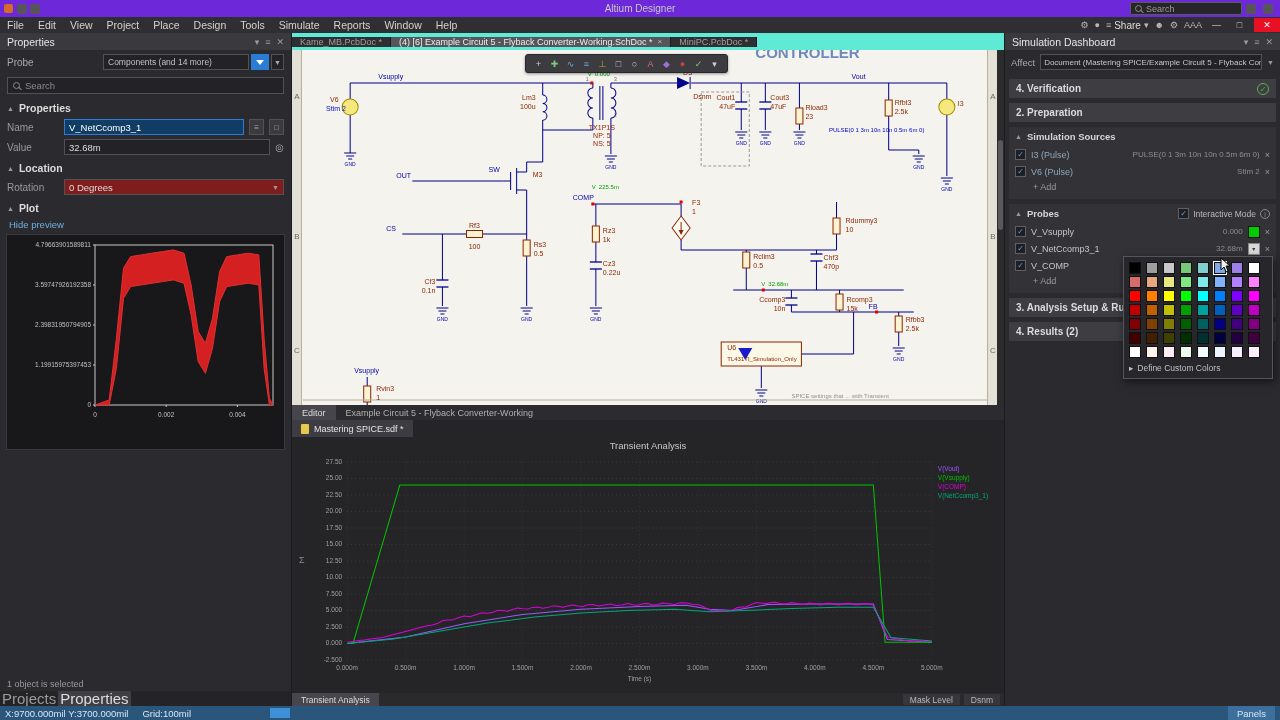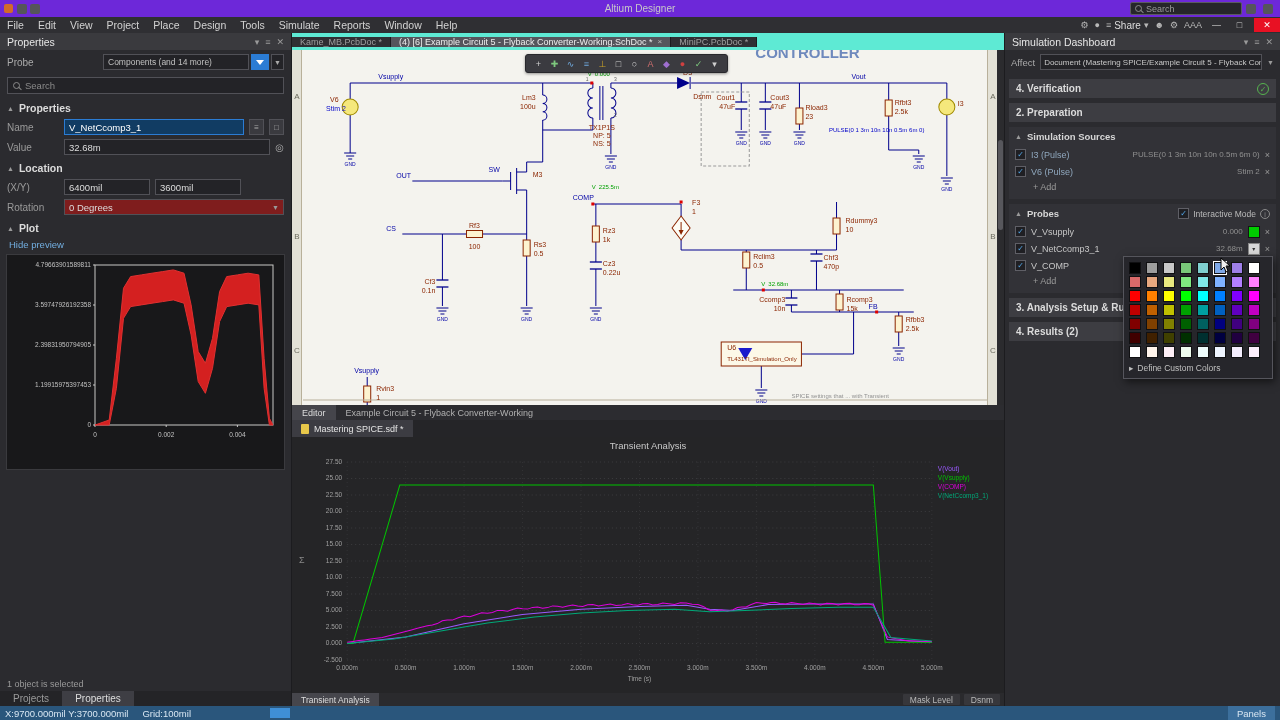--- a/index.html
+++ b/index.html
@@ -209,11 +209,6 @@
           <span class="sec-caret">▲</span>
           <span>Location</span>
         </div>
-      <div class="prop-row">
-        <span class="prop-label">(X/Y)</span>
-        <input class="tb-input xy-input" readonly="" value="6400mil" style="">
-        <input class="tb-input xy-input" readonly="" value="3600mil" style="">
-      </div>
       <div class="prop-row">
         <span class="prop-label">Rotation</span>
         <span class="dropdown">

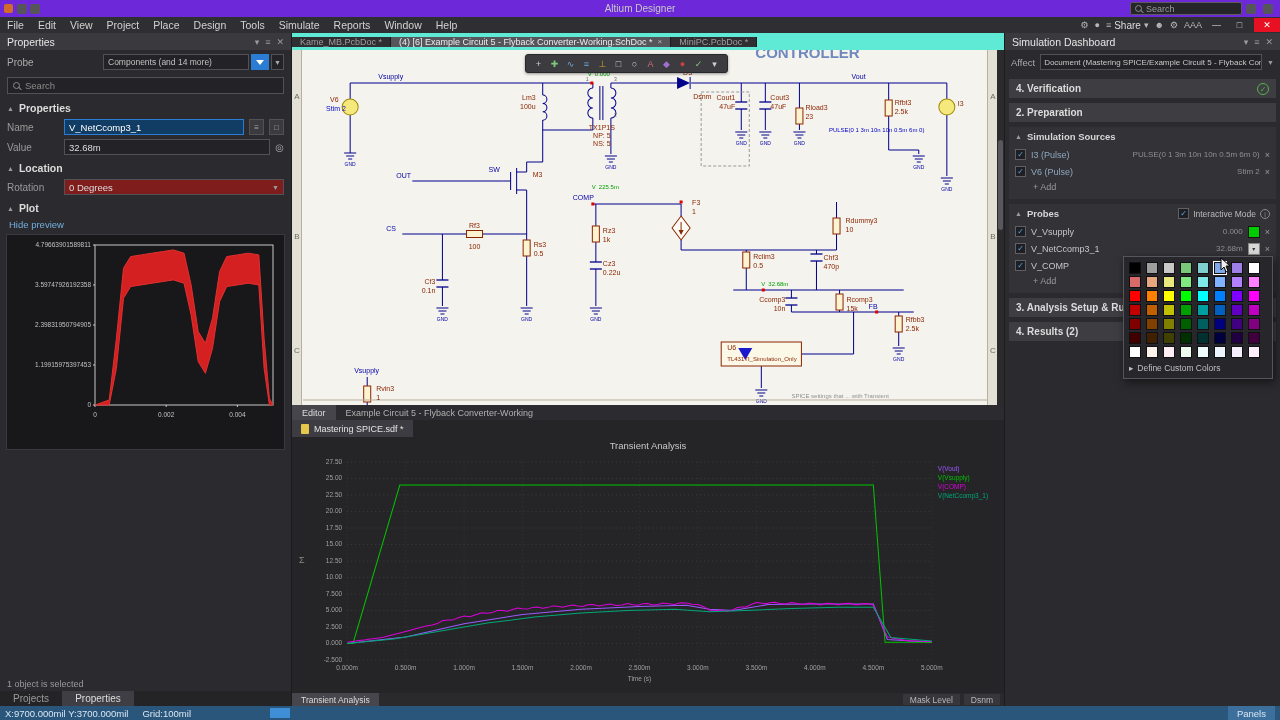--- a/index.html
+++ b/index.html
@@ -51,7 +51,7 @@
 .lp-spacer{flex:1}
 .lp-status{font-size:9px;color:#9a9a9a;padding:2px 7px}
 .lp-tabs{height:15px;background:#242427;display:flex;flex:none}
-.lp-tab{padding:0 13px;font-size:10px;color:#9a9a9a;display:flex;align-items:center}
+.lp-tab{padding:0 2px;font-size:15px;color:#9a9a9a;display:flex;align-items:center}
 .lp-tab.active{background:#3e3e44;color:#ddd}
 .center{flex:1;display:flex;flex-direction:column;min-width:0}
 .doc-tabs{height:17px;background:#5eead4;display:flex;align-items:center;flex:none;overflow:hidden}

